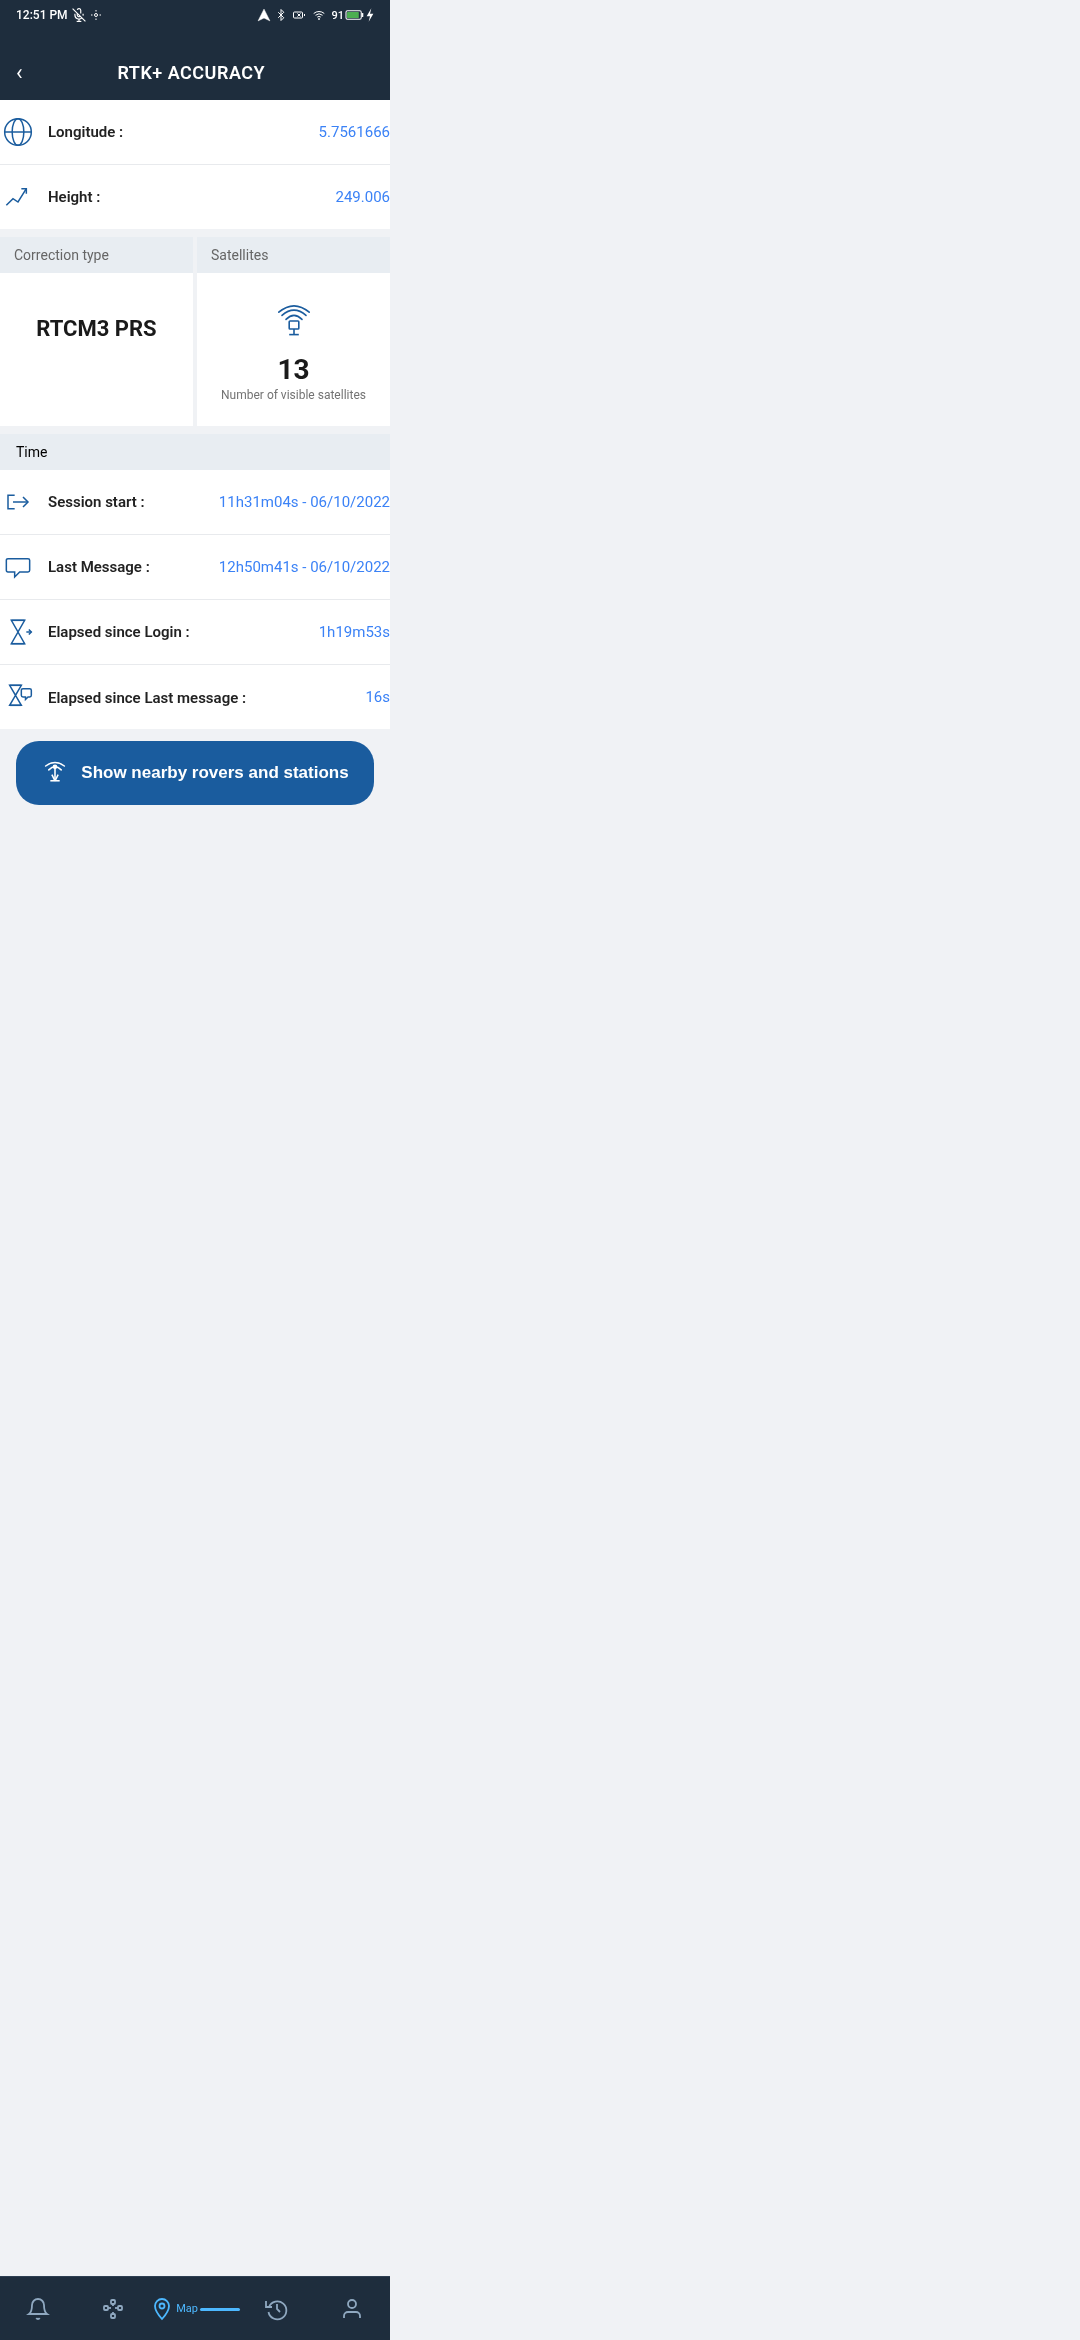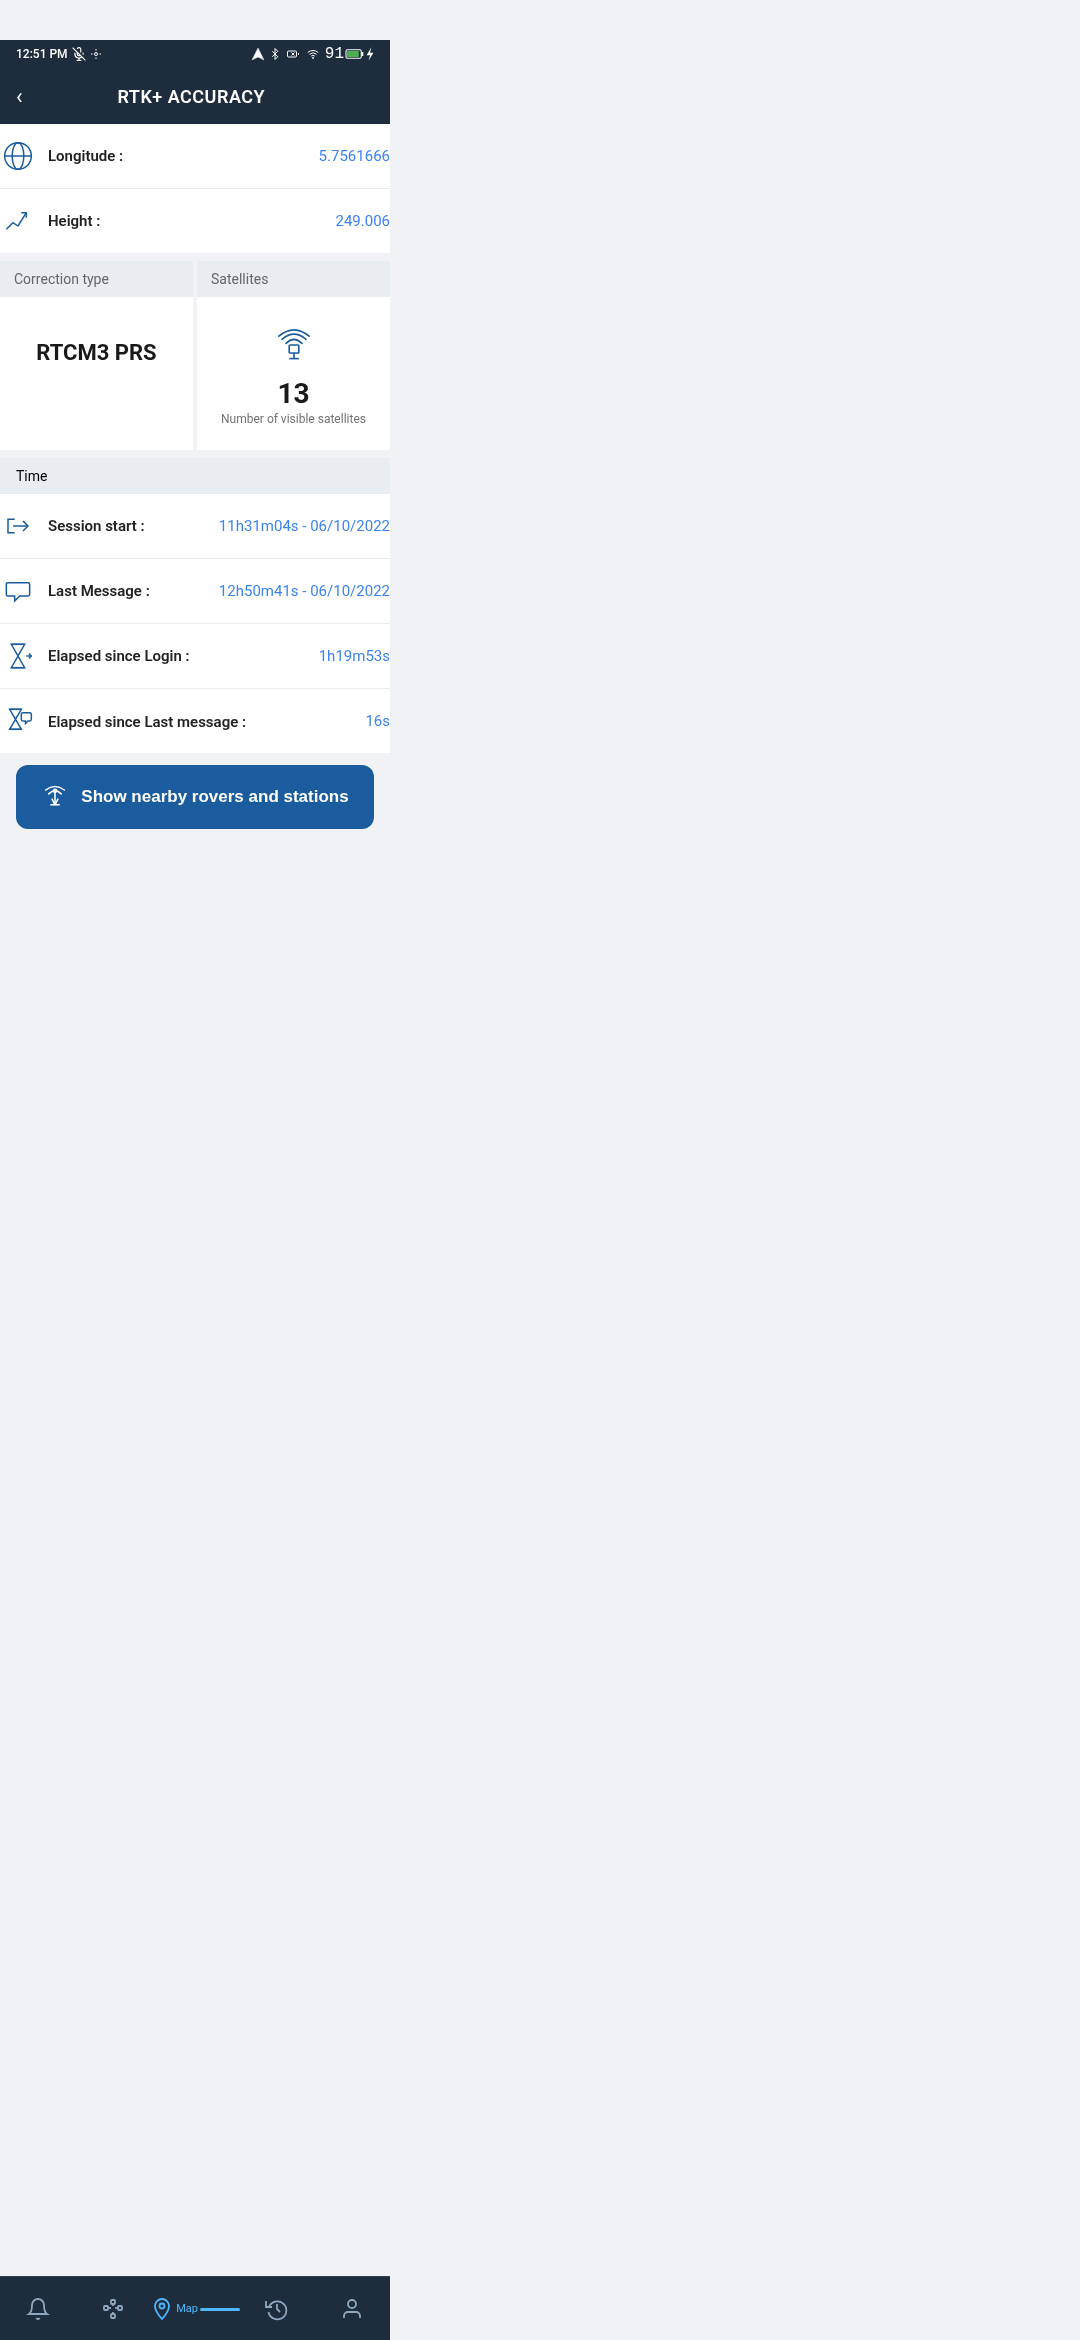--- a/index.html
+++ b/index.html
@@ -19,12 +19,11 @@
       color: white;
       display: flex;
       justify-content: space-between;
-      align-items: center;
-      padding: 6px 16px;
+      align-items: flex-end;
+      padding: 22px 16px;
       font-size: 12px;
       font-weight: 500;
       height: 28px;
-      margin-top: 40px;
     }
     .status-left { display: flex; align-items: center; gap: 4px; }
     .status-right { display: flex; align-items: center; gap: 4px; }

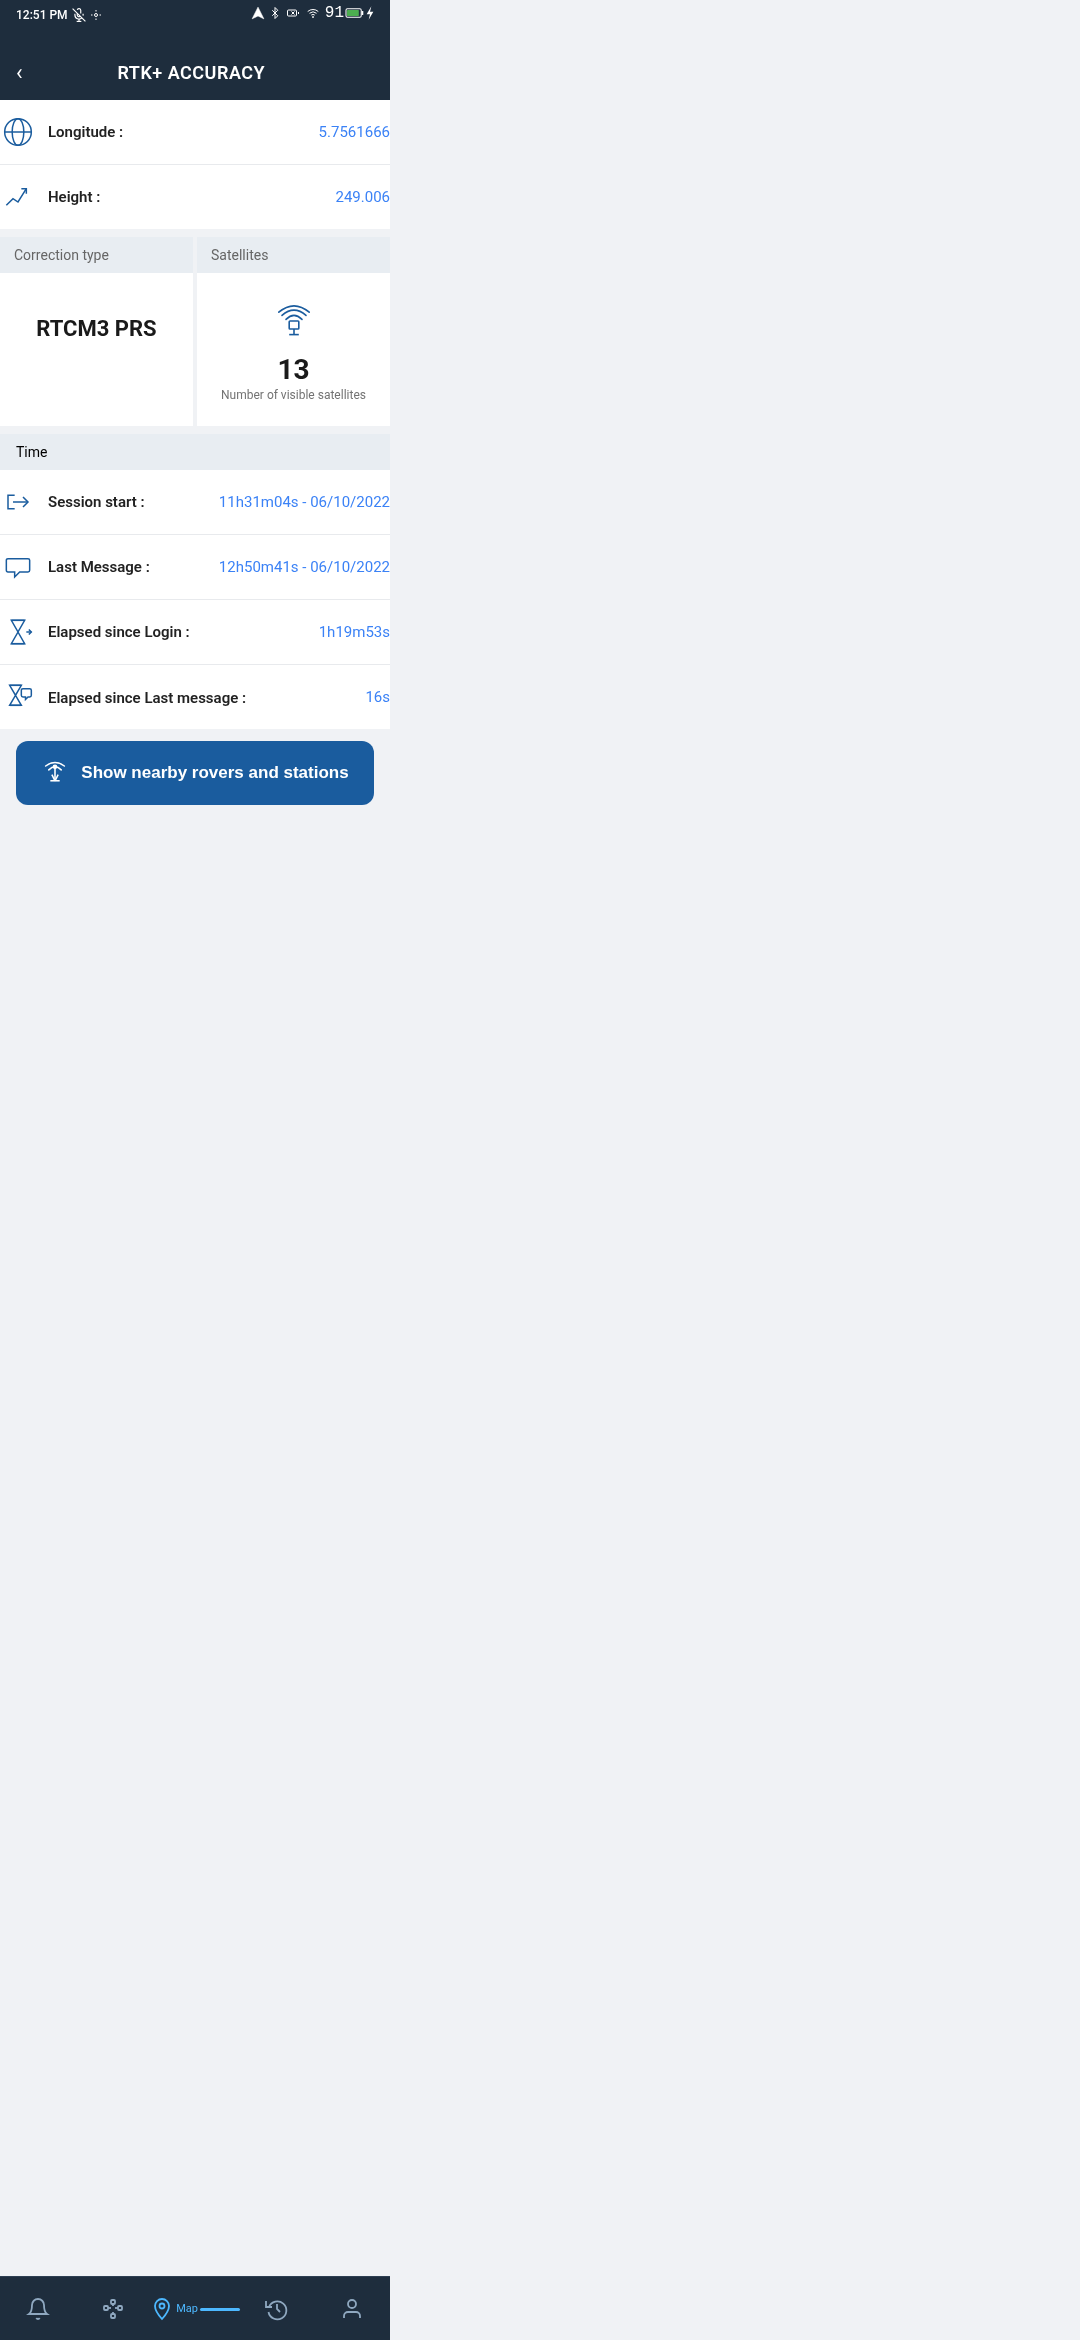--- a/index.html
+++ b/index.html
@@ -272,7 +272,7 @@
         <circle cx="12" cy="20" r="1" fill="white"></circle>
     </svg>
 
-    <span style="font-size:16px;display:flex;align-items:center;gap:2px;font-family:Liberation Mono, monospace;">
+    <span style="font-size:11px;display:flex;align-items:center;gap:2px;">
       <span>91</span>
       <svg width="18" height="12" viewBox="0 0 26 14">
         <rect x="0" y="1" width="22" height="12" rx="2" ry="2" fill="none" stroke="white" stroke-width="1.5"></rect>

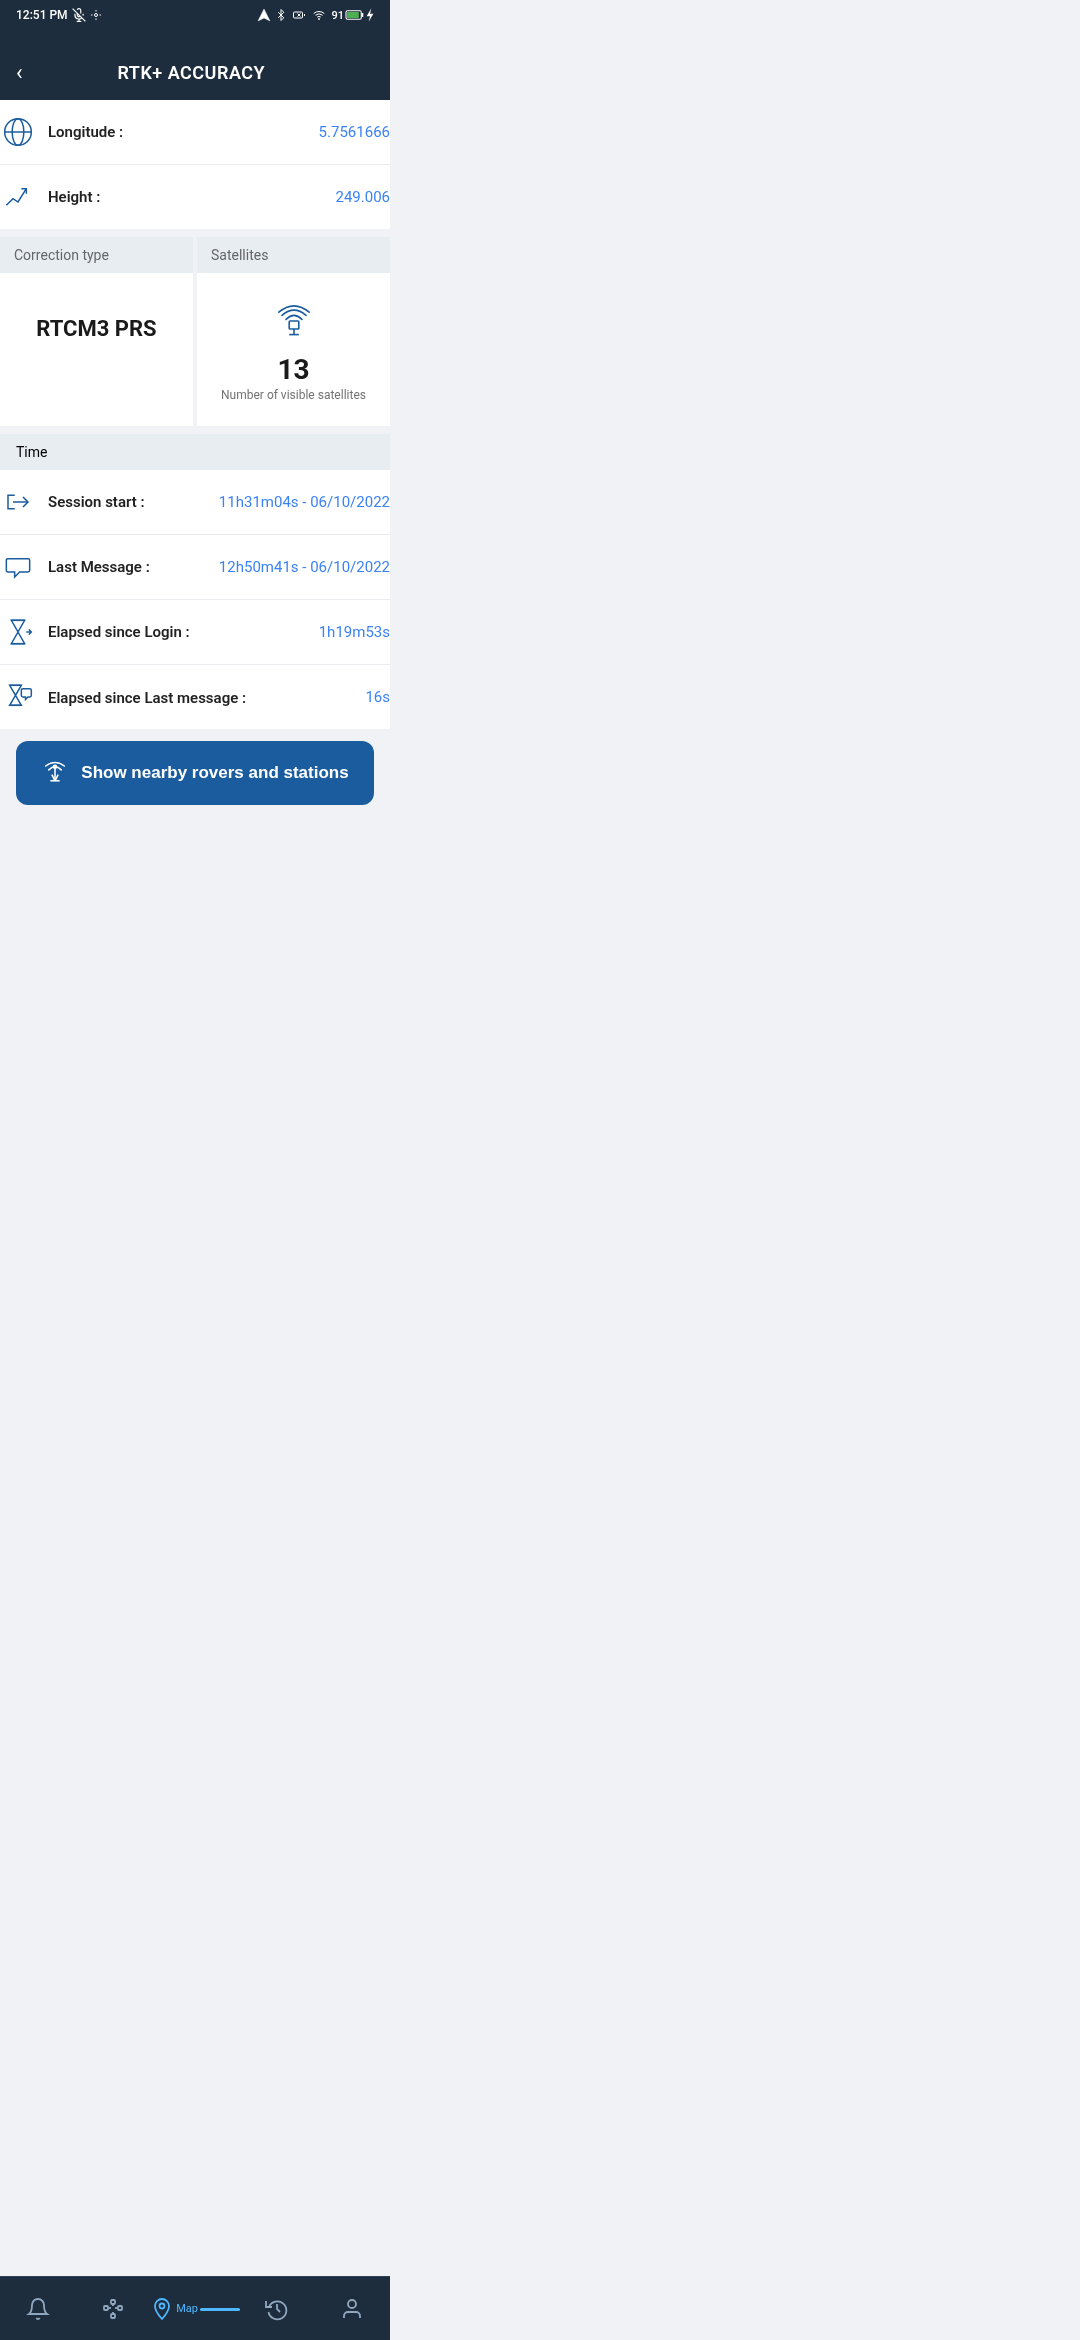--- a/index.html
+++ b/index.html
@@ -166,7 +166,7 @@
       background: #1a5c9e;
       color: white;
       border: none;
-      border-radius: 12px;
+      border-radius: 23px;
       padding: 18px 24px;
       font-size: 17px;
       font-weight: 600;

